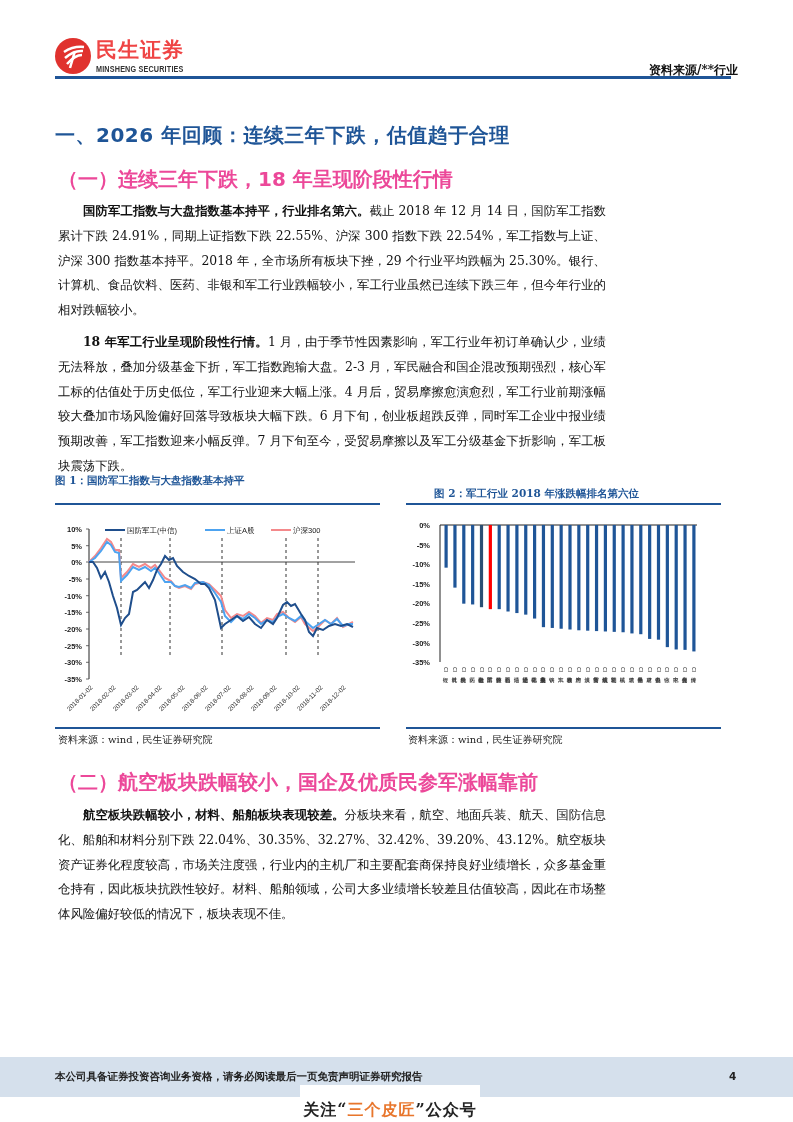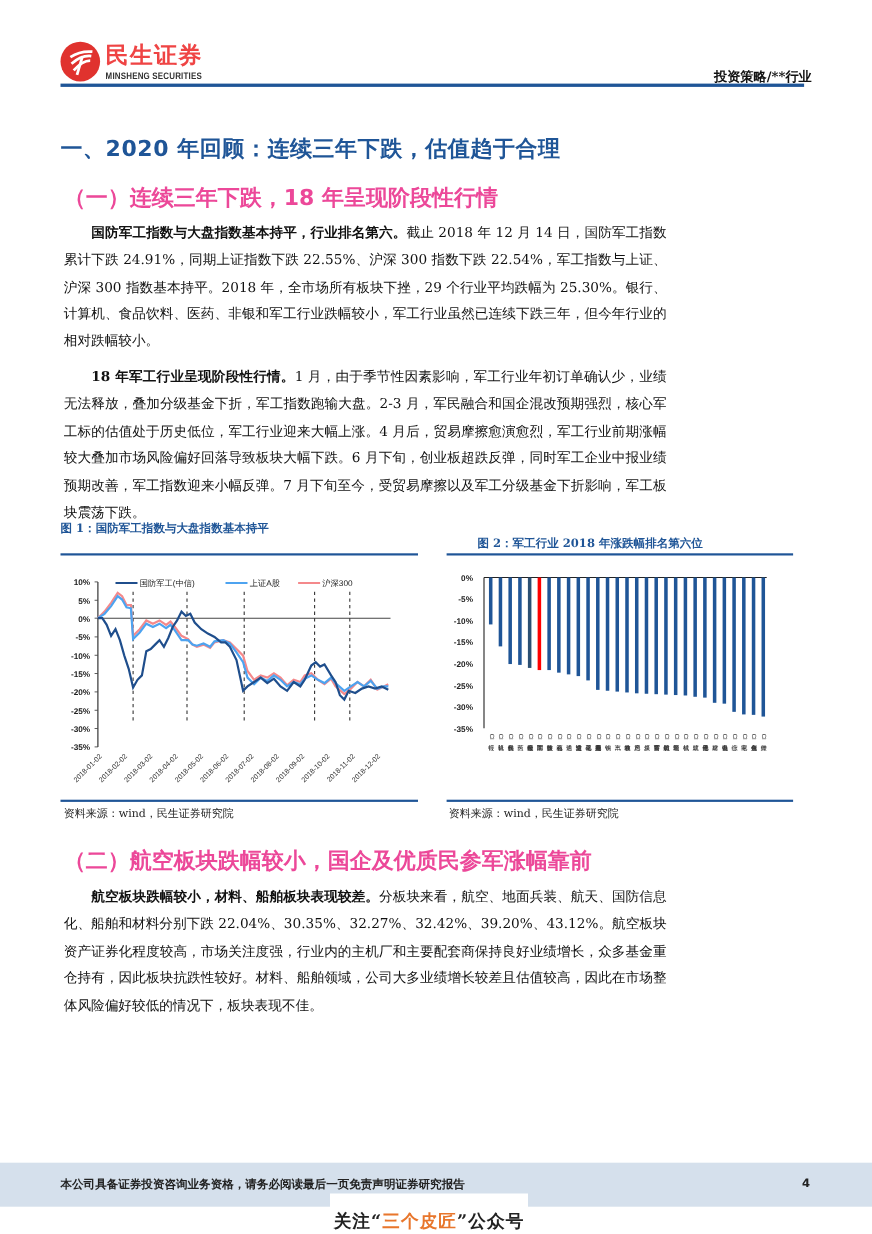--- a/index.html
+++ b/index.html
@@ -46,7 +46,7 @@
   <div class="logo-cn">民生证券</div>
   <div class="logo-en">MINSHENG SECURITIES</div>
 </div>
-<div class="abs header-tag">投资策略/**行业</div>
+<div class="abs header-tag">资料来源/**行业</div>
 <div class="abs header-rule"></div>
 
 <div class="abs h1">一、2020 年回顾：连续三年下跌，估值趋于合理</div>

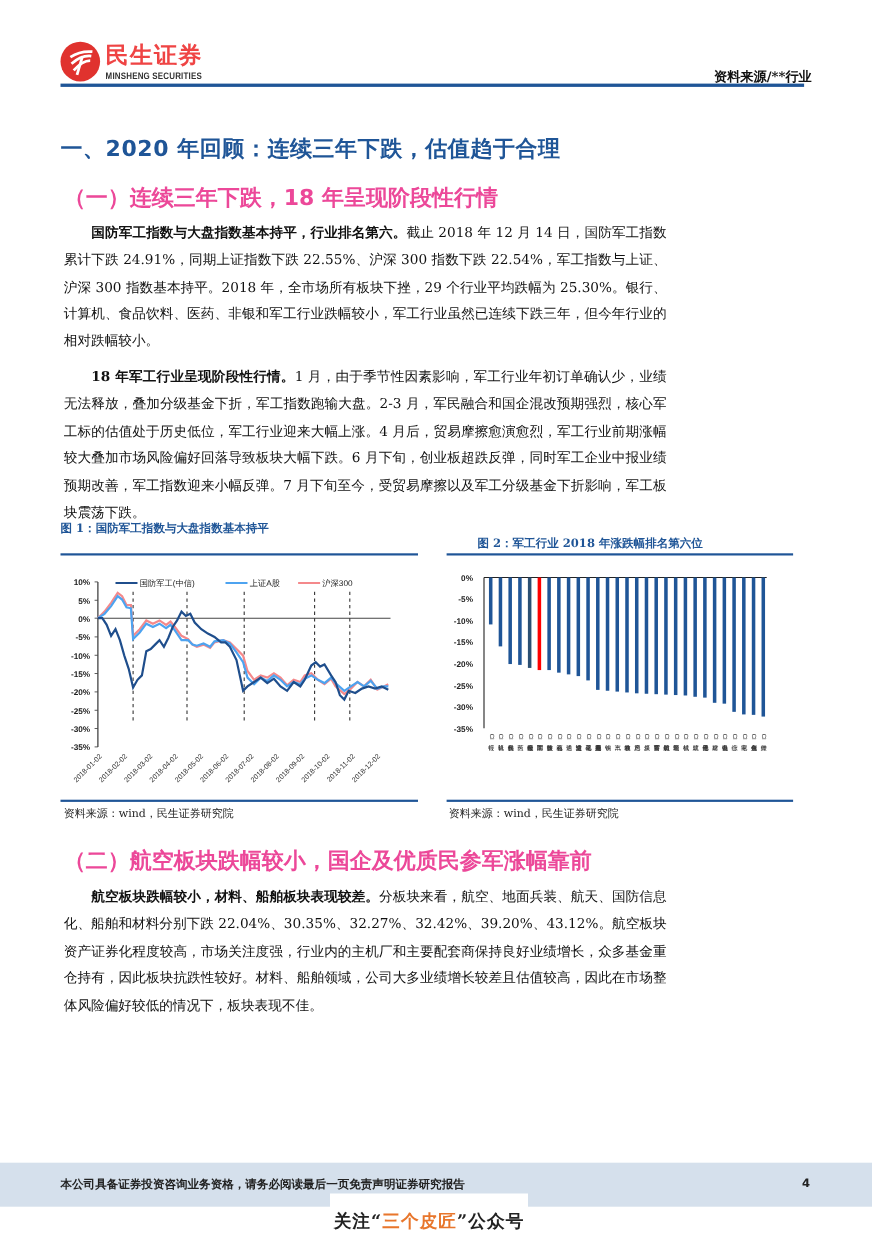--- a/index.html
+++ b/index.html
@@ -49,7 +49,7 @@
 <div class="abs header-tag">资料来源/**行业</div>
 <div class="abs header-rule"></div>
 
-<div class="abs h1">一、2020 年回顾：连续三年下跌，估值趋于合理</div>
+<div class="abs h1">一、2026 年回顾：连续三年下跌，估值趋于合理</div>
 <div class="abs h2">（一）连续三年下跌，18 年呈现阶段性行情</div>
 
 <div class="abs para" style="top:199px;">

